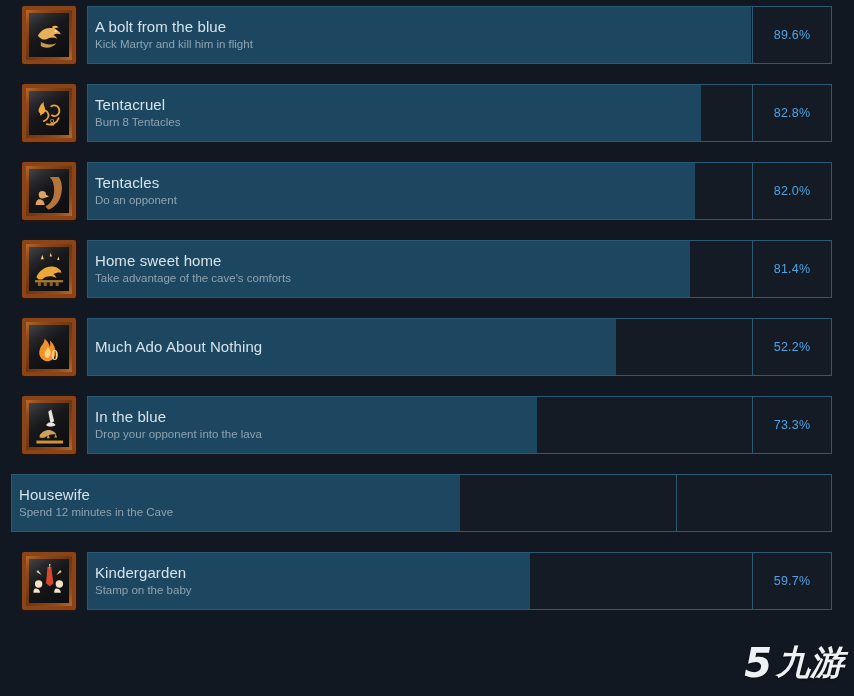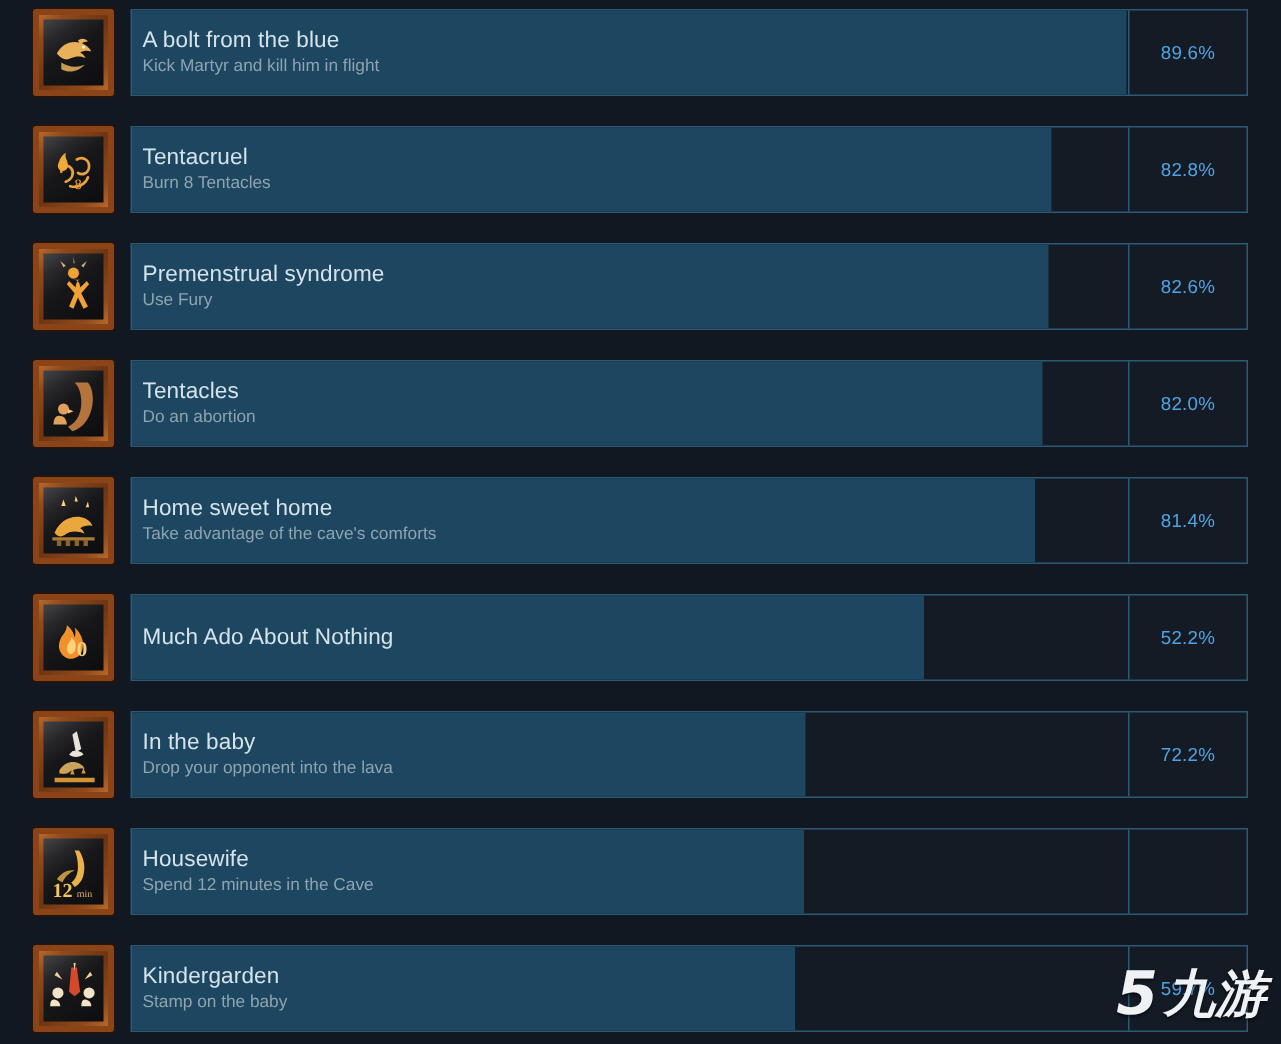--- a/index.html
+++ b/index.html
@@ -205,33 +205,6 @@
         <div class="ach-icon">
           <div class="inner">
             <svg viewBox="0 0 54 58">
-              <g fill="#f0a236">
-                <circle cx="27" cy="17" r="5"></circle>
-                <path d="M27 23c4 0 6 3 6 7l6-6 2 3-7 8 6 12-4 2-5-10-4 10-4-2 5-12-7-8 2-3 6 6c0-4 2-7 4-7z"></path>
-              </g>
-              <g fill="#ffd27a" opacity=".8">
-                <path d="M18 12l-3-6 5 4zM36 12l3-6-5 4zM27 8l0-6 1 6z"></path>
-              </g>
-            </svg>
-          </div>
-        </div>
-      </div>
-      <div class="ach-body">
-        <div class="ach-left">
-          <div class="ach-bar" style="width: 611.2px;"></div>
-          <div class="ach-text">
-            <div class="ach-name">Premenstrual syndrome</div>
-            <div class="ach-desc">Use Fury</div>
-          </div>
-        </div>
-        <div class="ach-pct">82.6%</div>
-      </div>
-    </div>
-    <div class="ach-row">
-      <div class="ach-icon-wrap">
-        <div class="ach-icon">
-          <div class="inner">
-            <svg viewBox="0 0 54 58">
               <path d="M40 10c5 6 6 18 2 28-3 8-9 14-16 16l-4-4c8-4 12-12 12-22 0-8-2-14-6-18z" fill="#b4743c"></path>
               <g fill="#e0a15e">
                 <circle cx="18" cy="34" r="5"></circle>

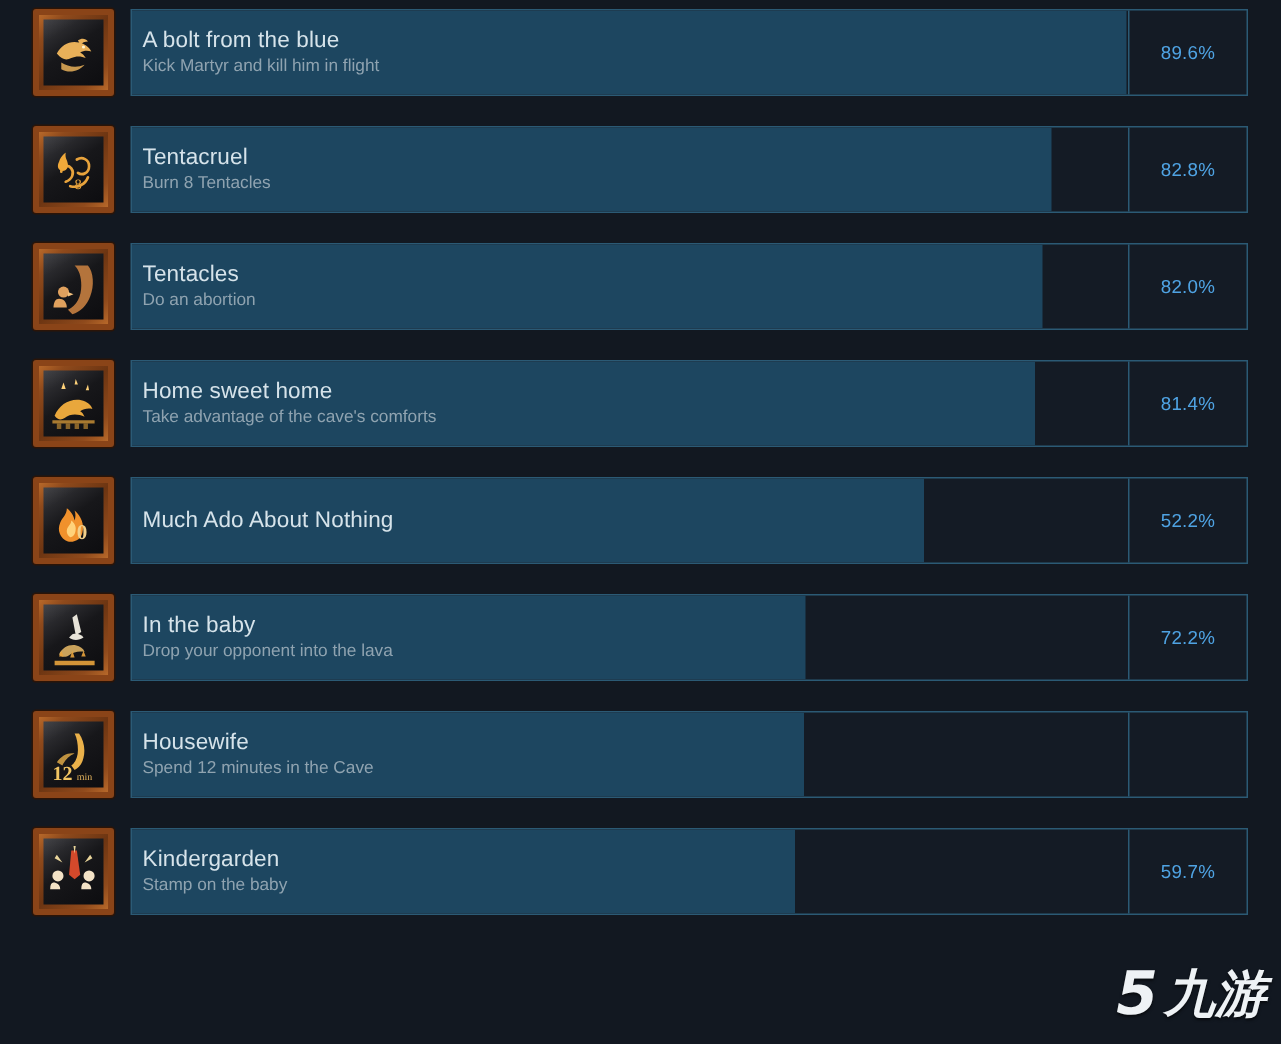--- a/index.html
+++ b/index.html
@@ -220,7 +220,7 @@
           <div class="ach-bar" style="width: 606.8px;"></div>
           <div class="ach-text">
             <div class="ach-name">Tentacles</div>
-            <div class="ach-desc">Do an abortion</div>
+            <div class="ach-desc">Do an opponent</div>
           </div>
         </div>
         <div class="ach-pct">82.0%</div>

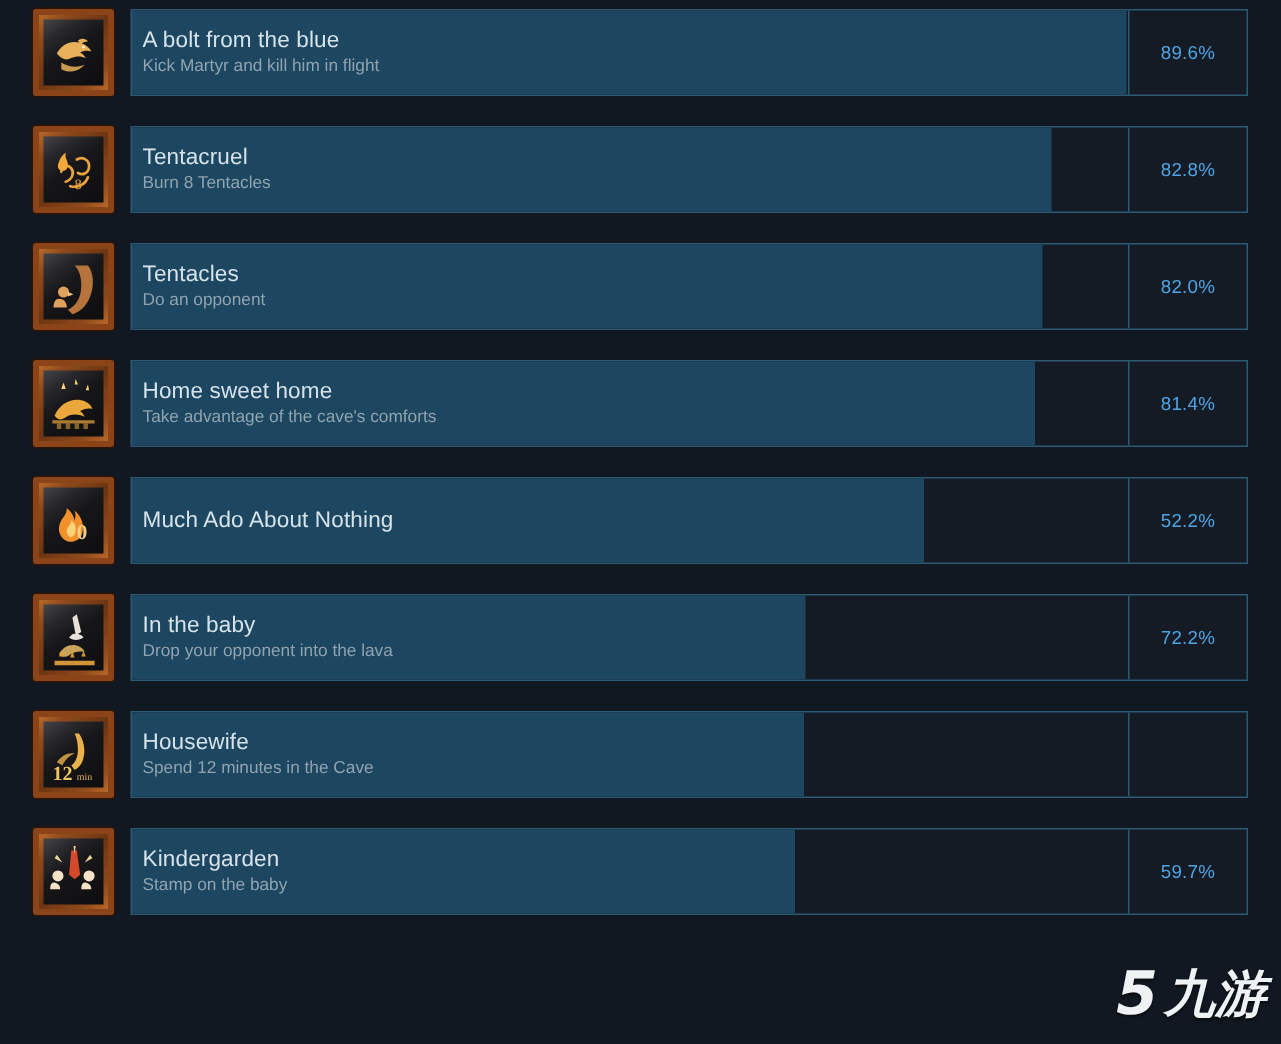--- a/index.html
+++ b/index.html
@@ -300,7 +300,7 @@
         <div class="ach-left">
           <div class="ach-bar" style="width: 449.2px;"></div>
           <div class="ach-text">
-            <div class="ach-name">In the baby</div>
+            <div class="ach-name">In the blue</div>
             <div class="ach-desc">Drop your opponent into the lava</div>
           </div>
         </div>

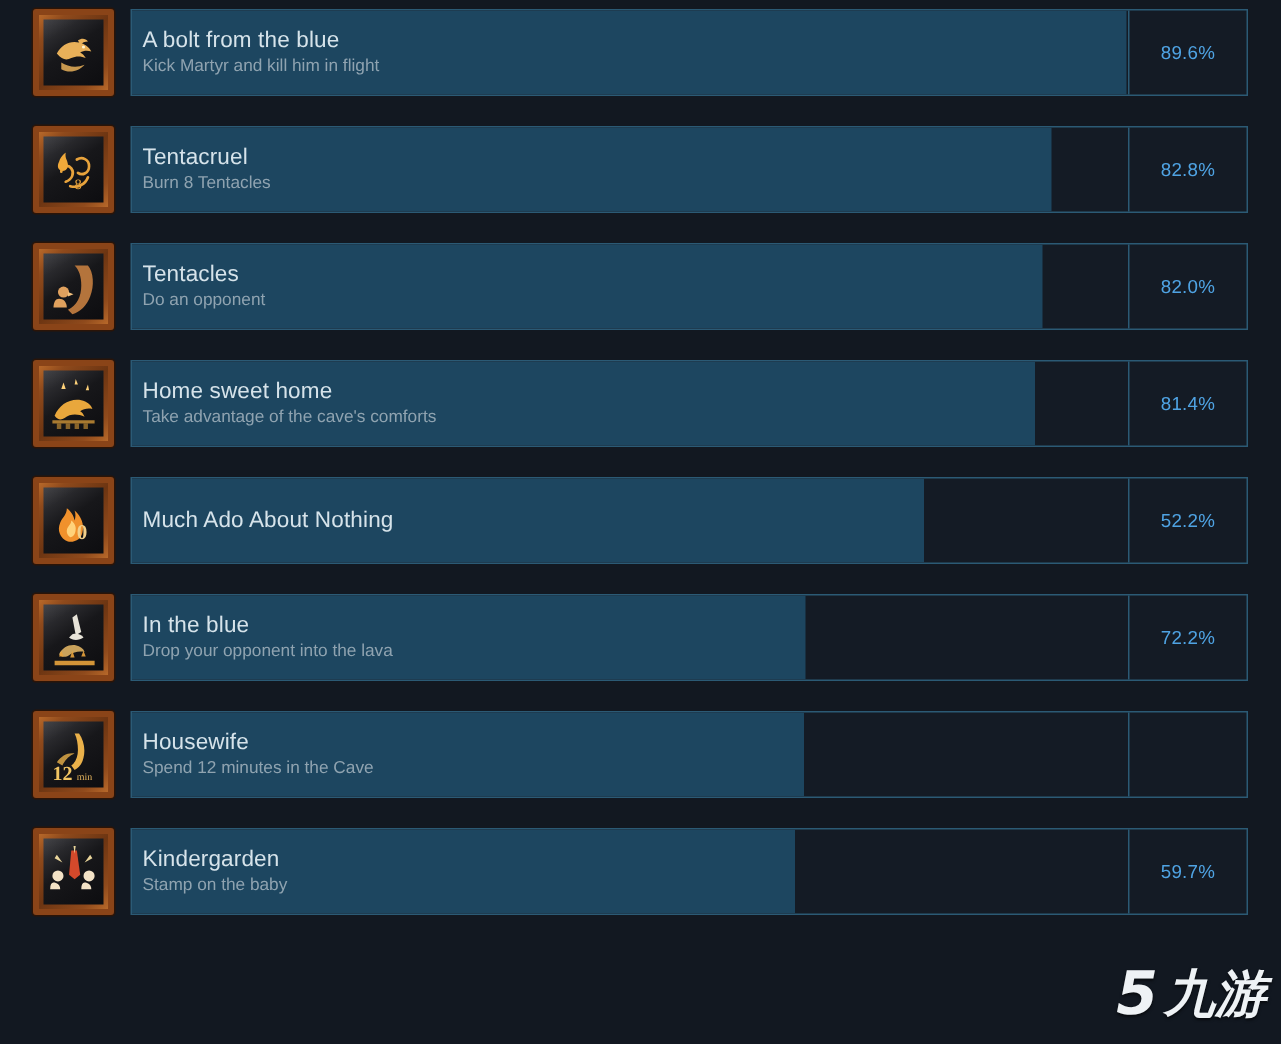--- a/index.html
+++ b/index.html
@@ -304,7 +304,7 @@
             <div class="ach-desc">Drop your opponent into the lava</div>
           </div>
         </div>
-        <div class="ach-pct">72.2%</div>
+        <div class="ach-pct">73.3%</div>
       </div>
     </div>
     <div class="ach-row">

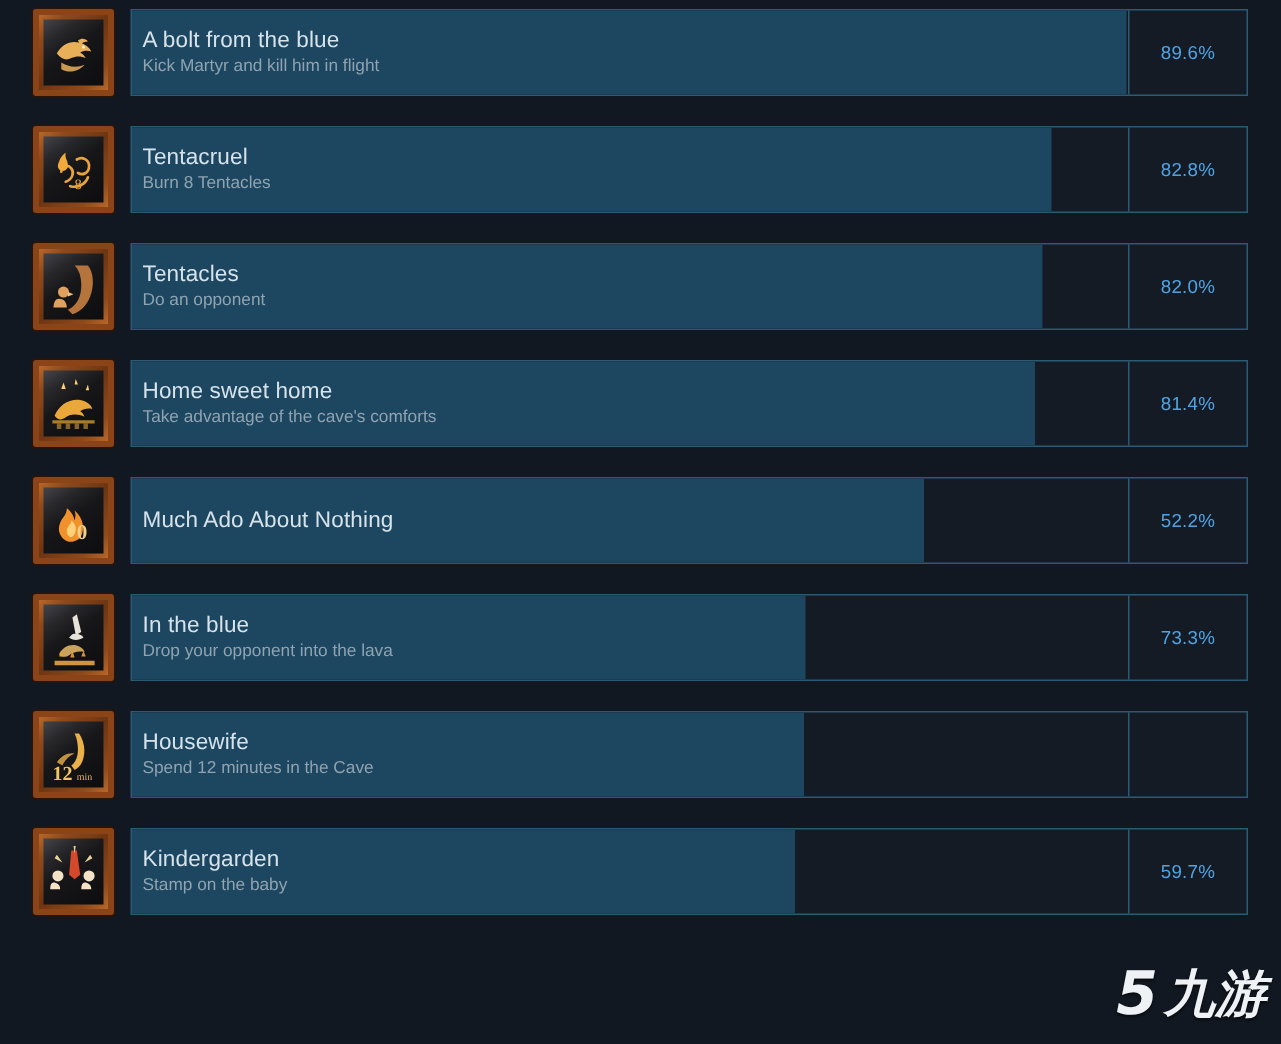--- a/index.html
+++ b/index.html
@@ -308,20 +308,6 @@
       </div>
     </div>
     <div class="ach-row">
-      <div class="ach-icon-wrap">
-        <div class="ach-icon">
-          <div class="inner">
-            <svg viewBox="0 0 54 58">
-              <g fill="#eab14a">
-                <path d="M32 10c4 6 6 14 4 22-1 5-4 9-8 11l-3-4c4-3 6-8 6-14 0-6-1-11-3-15z"></path>
-                <path d="M12 36c4-6 10-9 16-8-5 2-9 6-11 11z" opacity=".8"></path>
-              </g>
-              <text x="8" y="52" font-size="18" font-weight="bold" fill="#f0c463" font-family="serif">12</text>
-              <text x="30" y="52" font-size="9" fill="#e2b25c" font-family="serif">min</text>
-            </svg>
-          </div>
-        </div>
-      </div>
       <div class="ach-body">
         <div class="ach-left">
           <div class="ach-bar" style="width: 448.4px;"></div>

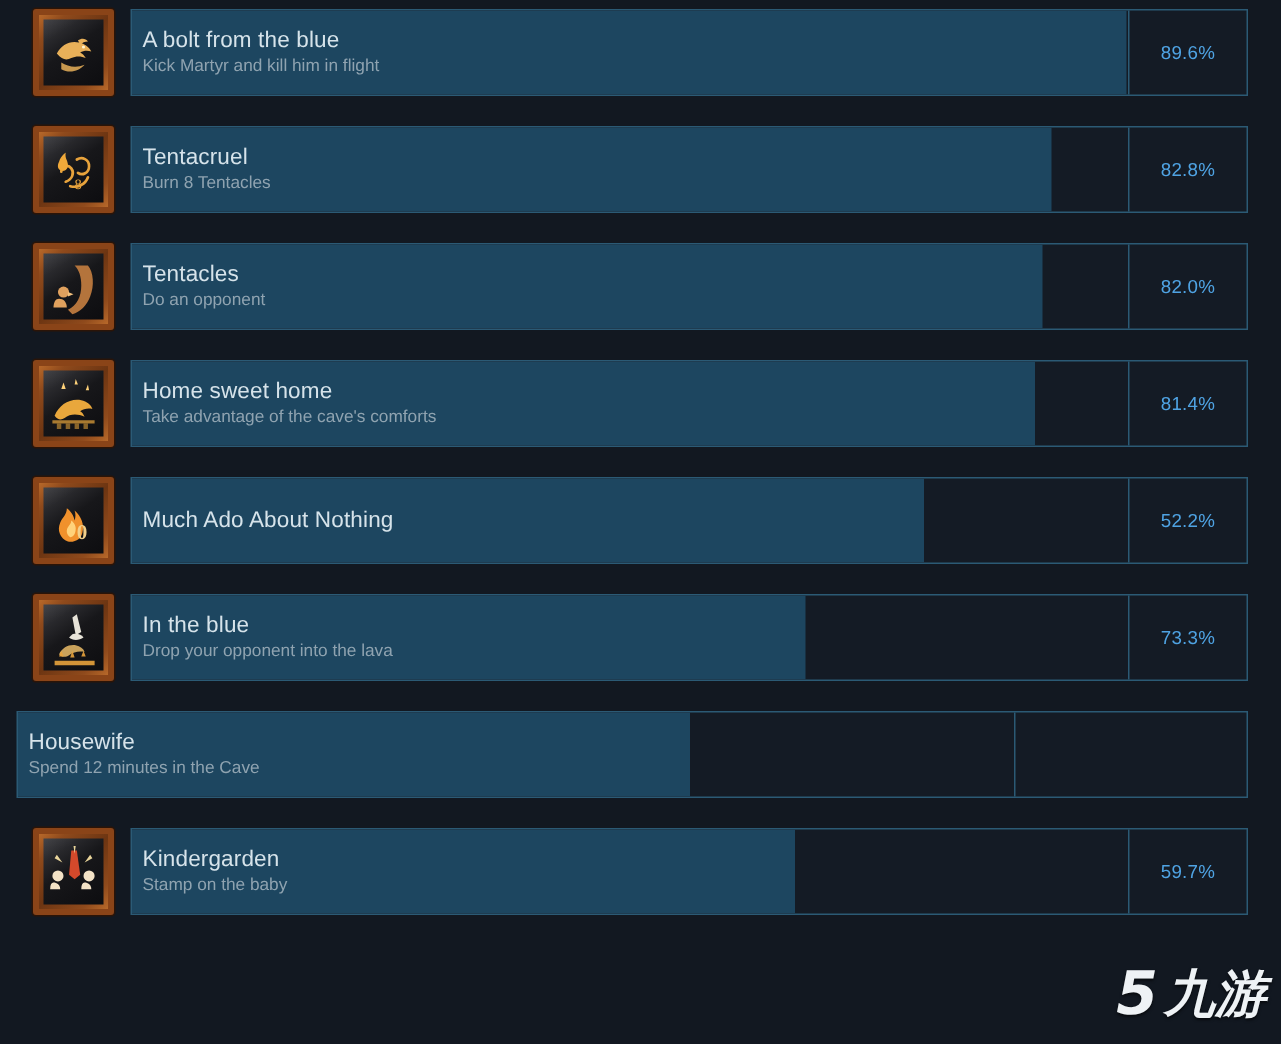--- a/index.html
+++ b/index.html
@@ -140,7 +140,7 @@
     font-style:italic;
     color:#eef2f5;
     text-shadow:0 1px 2px rgba(0,0,0,.6);
-    font-family:Liberation Sans, sans-serif;
+    font-family:Liberation Serif, serif;
   }
 </style>
 </head>

